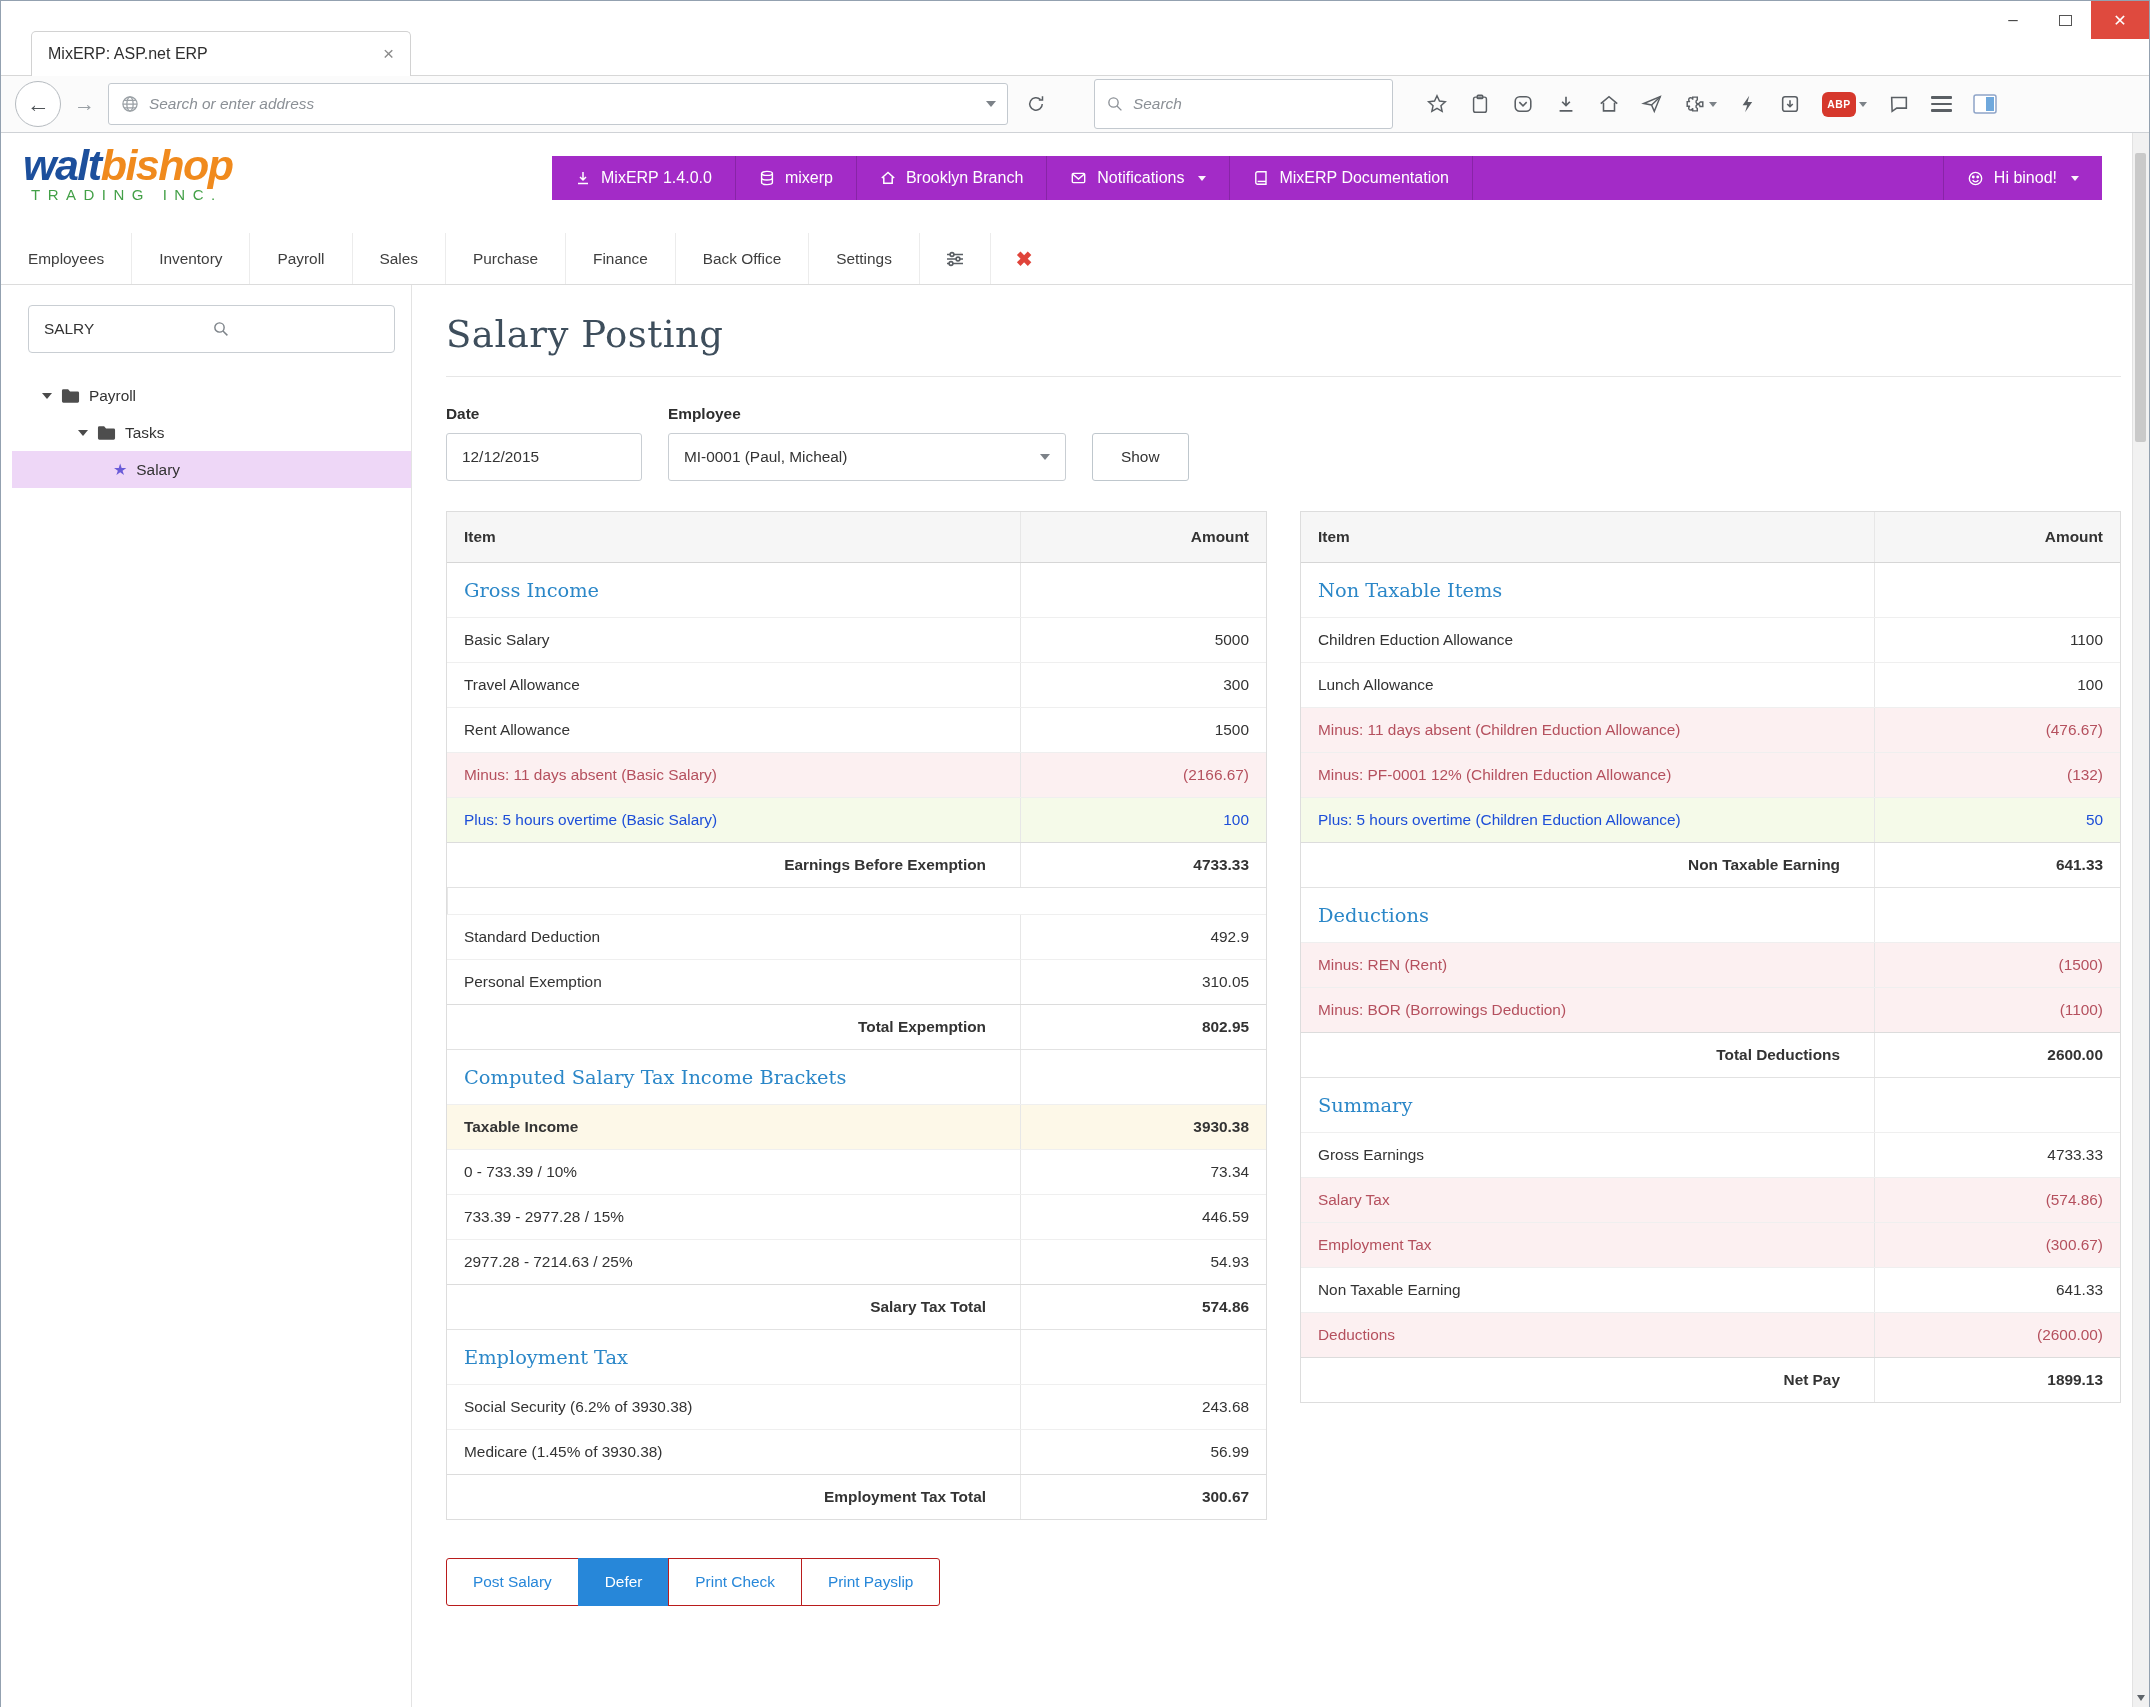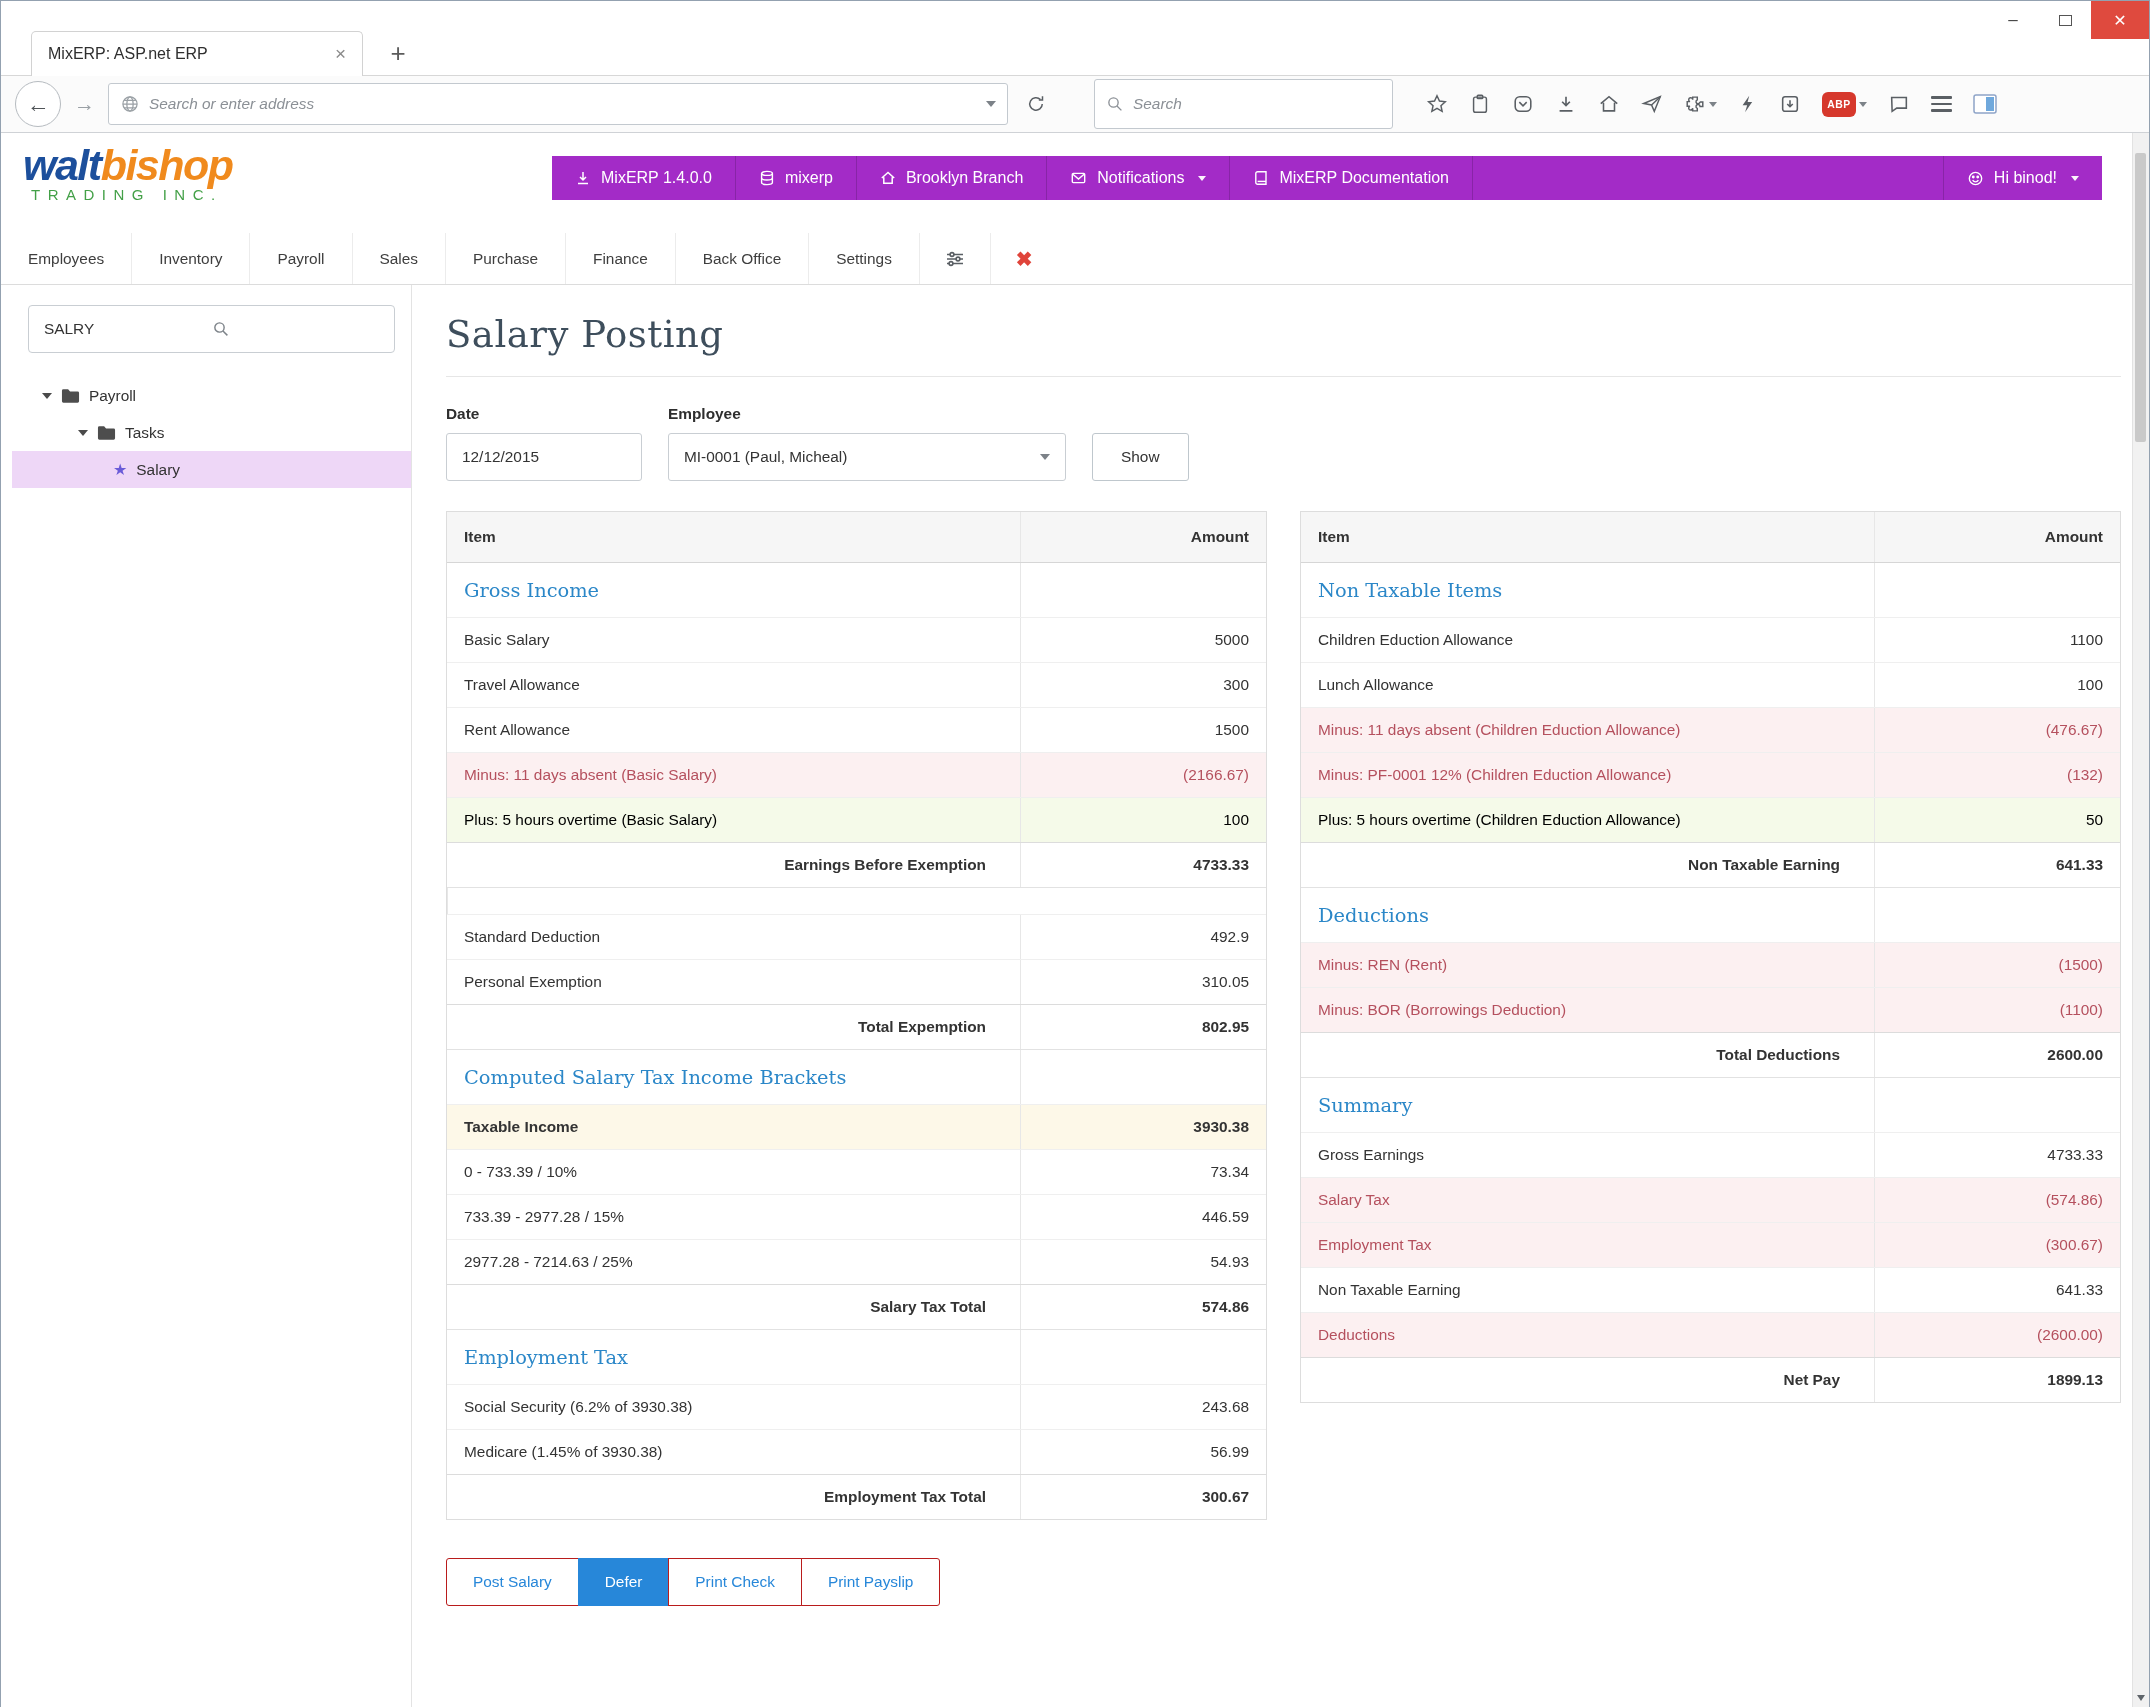--- a/index.html
+++ b/index.html
@@ -13,7 +13,7 @@
   .wc-btn { width:52px; display:flex; align-items:center; justify-content:center; font-size:17px; color:#444; cursor:pointer; }
   .wc-max .sq { width:13px; height:11px; border:1.6px solid #555; }
   .wc-close { background:#df4a3e; color:#fff; width:58px; font-size:16px; }
-  .tab { position:absolute; left:30px; bottom:-1px; width:332px; height:45px; background:#fff; border:1px solid #d2d2d2; border-bottom:none; border-radius:5px 5px 0 0; display:flex; align-items:center; padding:0 16px; z-index:3; }
+  .tab { position:absolute; left:30px; bottom:-1px; width:380px; height:45px; background:#fff; border:1px solid #d2d2d2; border-bottom:none; border-radius:5px 5px 0 0; display:flex; align-items:center; padding:0 16px; z-index:3; }
   .tab-title { font-size:16px; color:#2f2f2f; flex:1; white-space:nowrap; overflow:hidden; }
   .tab-close { color:#8b8b8b; font-size:19px; margin-left:8px; }
   .new-tab { position:absolute; left:380px; bottom:6px; font-size:26px; color:#5c5c5c; width:34px; text-align:center; }

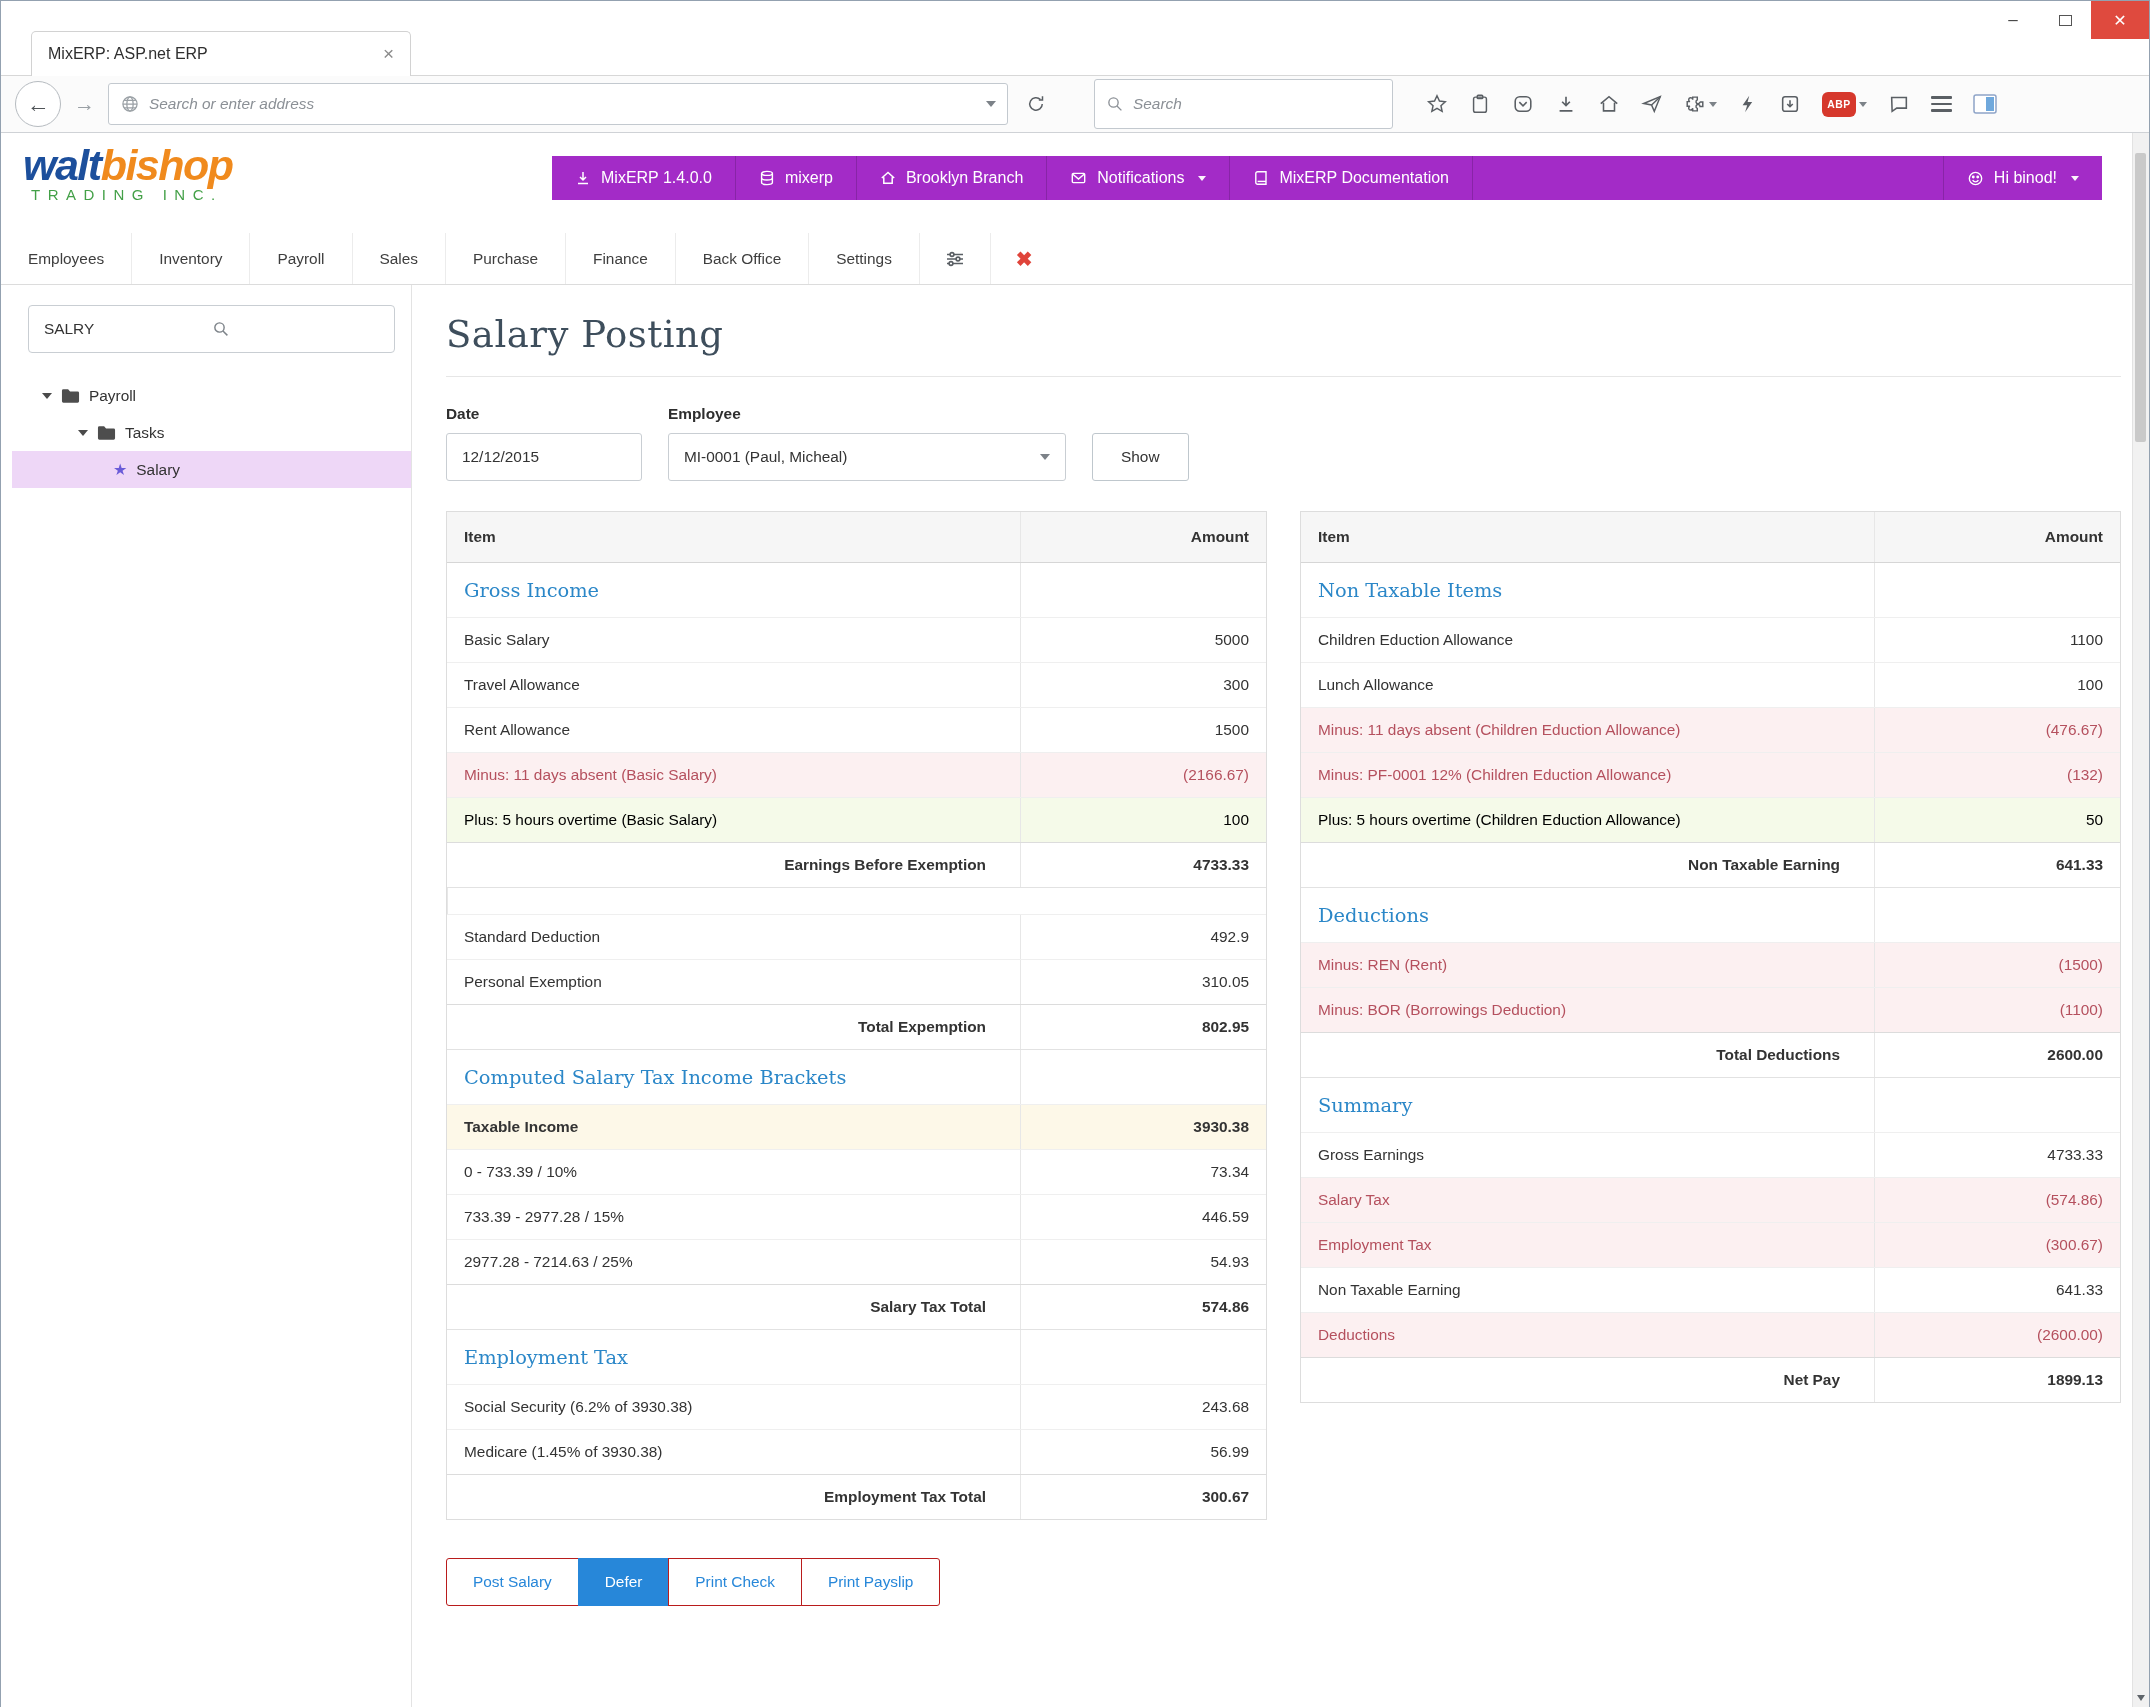--- a/index.html
+++ b/index.html
@@ -88,7 +88,7 @@
   .t-section .t-item { font-family:"DejaVu Serif", serif; font-size:19.4px; color:#2b87c8; padding:16px 17px 15px; }
   .t-data { border-top:1px solid #efefef;gap:12px; }
   .t-data.minus { background:#fcf0f1; color:#b5505e; }
-  .t-data.plus { background:#f5fae9; color:#000000; }
+  .t-data.plus { background:#f5fae9; color:#1d4ed8; }
   .t-data.highlight { background:#fdf8e8; font-weight:bold; }
   .t-data.total { font-weight:bold; border-top:1px solid #dcdcdc; }
   .t-data.total .t-item { text-align:right; padding-right:22px; }

